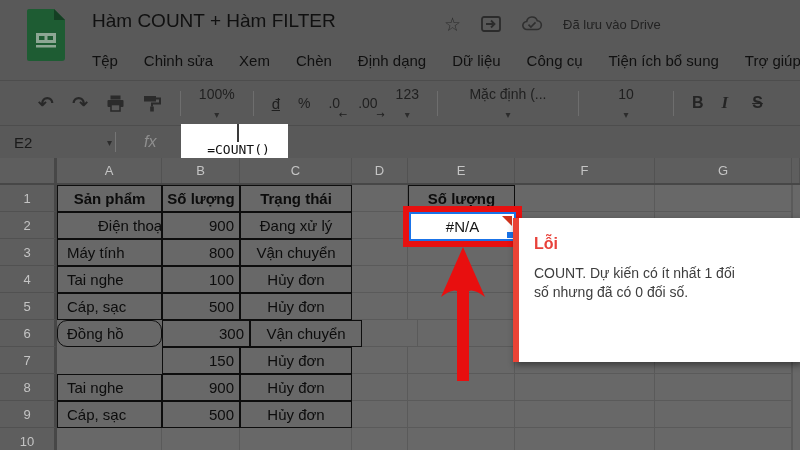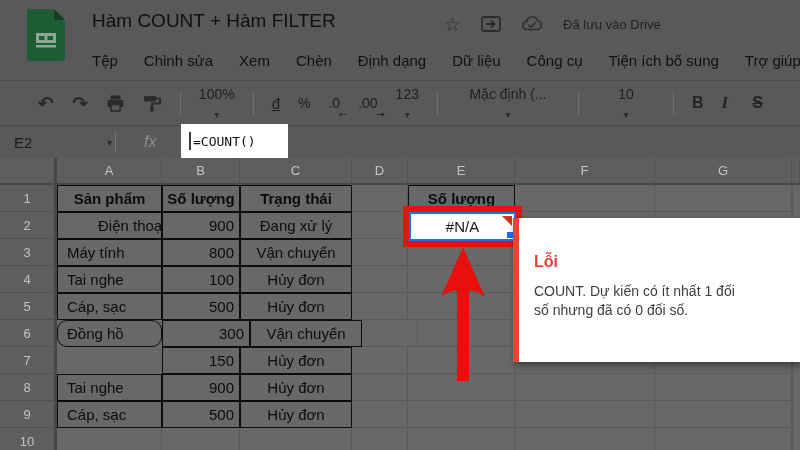--- a/index.html
+++ b/index.html
@@ -38,7 +38,7 @@
   .name-box { width:112px; padding-left:14px; font-size:15px; color:#1a1a1a; display:flex; align-items:center; justify-content:space-between; }
   .fsep { width:1px; height:20px; background:#757575; margin:0 0 0 3px; }
   .fx { font-family:Liberation Sans, sans-serif; font-style:italic; font-size:16px; color:#8f8f8f; margin-left:28px; }
-  .formula-highlight { position:absolute; left:181px; top:124px; width:107px; height:34px; background:#ffffff; z-index:5; display:flex; align-items:center; padding-left:8px; }
+  .formula-highlight { position:absolute; left:181px; top:124px; width:107px; height:34px; background:#ffffff; z-index:5; display:flex; align-items:center; padding-left:8px;flex-direction:column; }
   .cursor-bar { width:2px; height:18px; background:#3a3a3a; margin-right:2px; }
   .formula-text { font-family:"DejaVu Sans Mono", monospace; font-size:13px; color:#111; white-space:pre; }
 

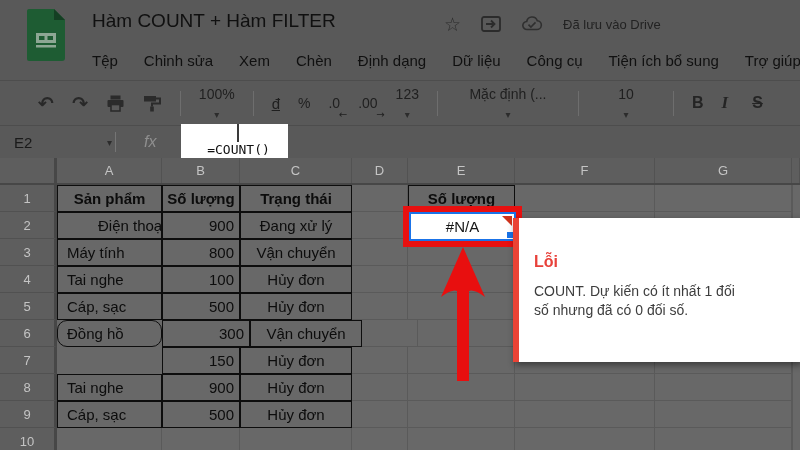--- a/index.html
+++ b/index.html
@@ -63,7 +63,7 @@
   .e2-triangle { position:absolute; top:2px; right:2px; width:0; height:0; border-top:10px solid #d0331c; border-left:10px solid transparent; }
   .e2-handle { position:absolute; right:0; bottom:0; width:8px; height:8px; background:#1a73e8; border:1px solid #ffffff; }
 
-  .err-tooltip { position:absolute; left:513px; top:218px; width:287px; height:144px; background:#ffffff; border-left:6px solid #ea4335; box-shadow:2px 3px 7px rgba(0,0,0,0.45); padding:35px 12px 0 15px; z-index:7; }
+  .err-tooltip { position:absolute; left:513px; top:218px; width:287px; height:144px; background:#ffffff; border-left:6px solid #ea4335; box-shadow:2px 3px 7px rgba(0,0,0,0.45); padding:17px 12px 0 15px; z-index:7; }
   .err-title { color:#e8413a; font-weight:bold; font-size:16px; margin-bottom:11px; }
   .err-line { font-size:14px; color:#3d3d3d; line-height:19px; }
 

